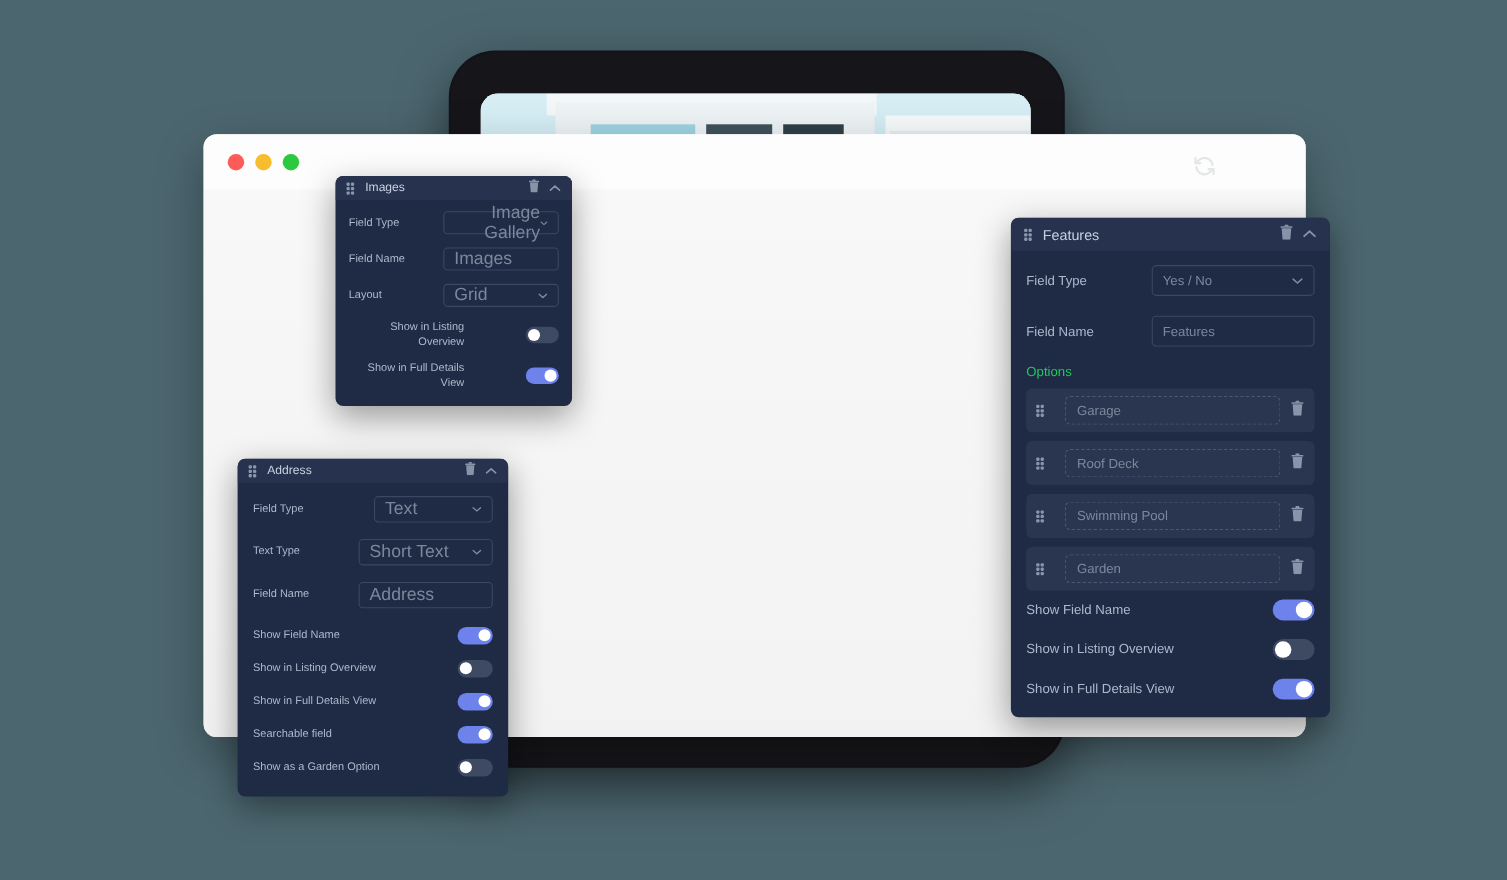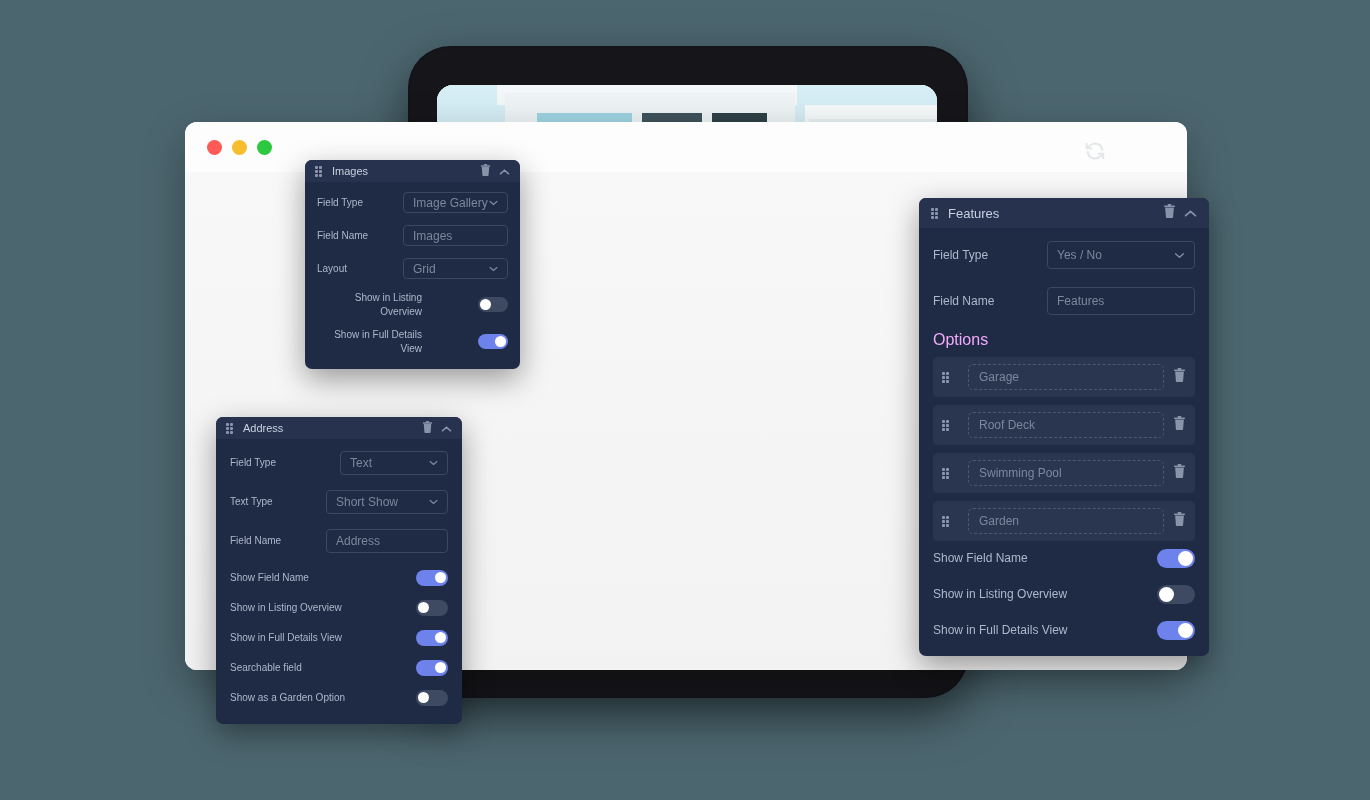--- a/index.html
+++ b/index.html
@@ -143,7 +143,7 @@
     border: 1px solid #3b4763;
     border-radius: 4px;
     color: #7d879c;
-    font-size: 12px;
+    font-size: 16px;
     display: flex; align-items: center;
     padding: 0 9px;
   }

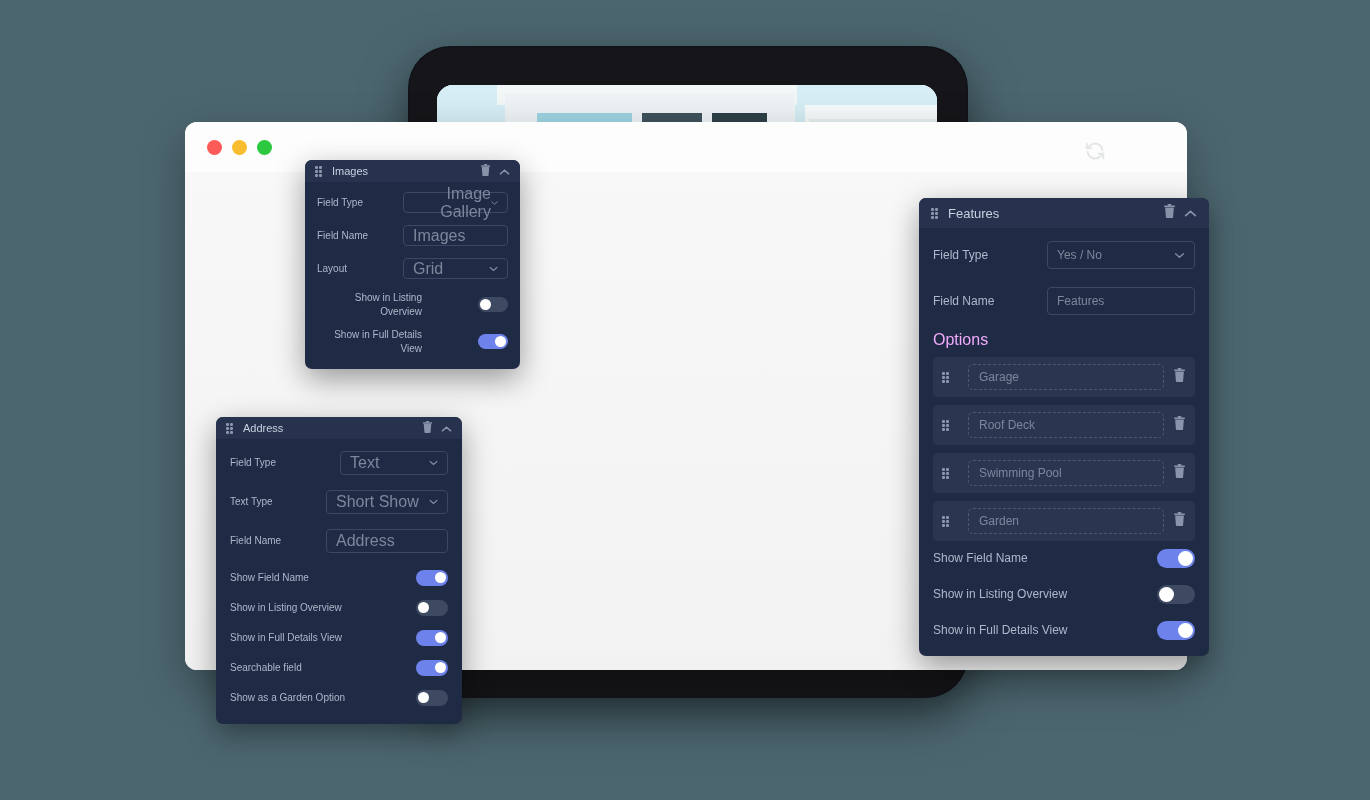--- a/index.html
+++ b/index.html
@@ -168,7 +168,7 @@
   .toggle.big.on .knob { left: auto; right: 2px; }
 
   
-  .opt-label { font-size: 16px; color: #f0abfc; margin-bottom: 8px; }
+  .opt-label { font-size: 12px; color: #22c55e; margin-bottom: 8px; }
   .opt-row {
     background: #2a3550;
     border-radius: 5px;

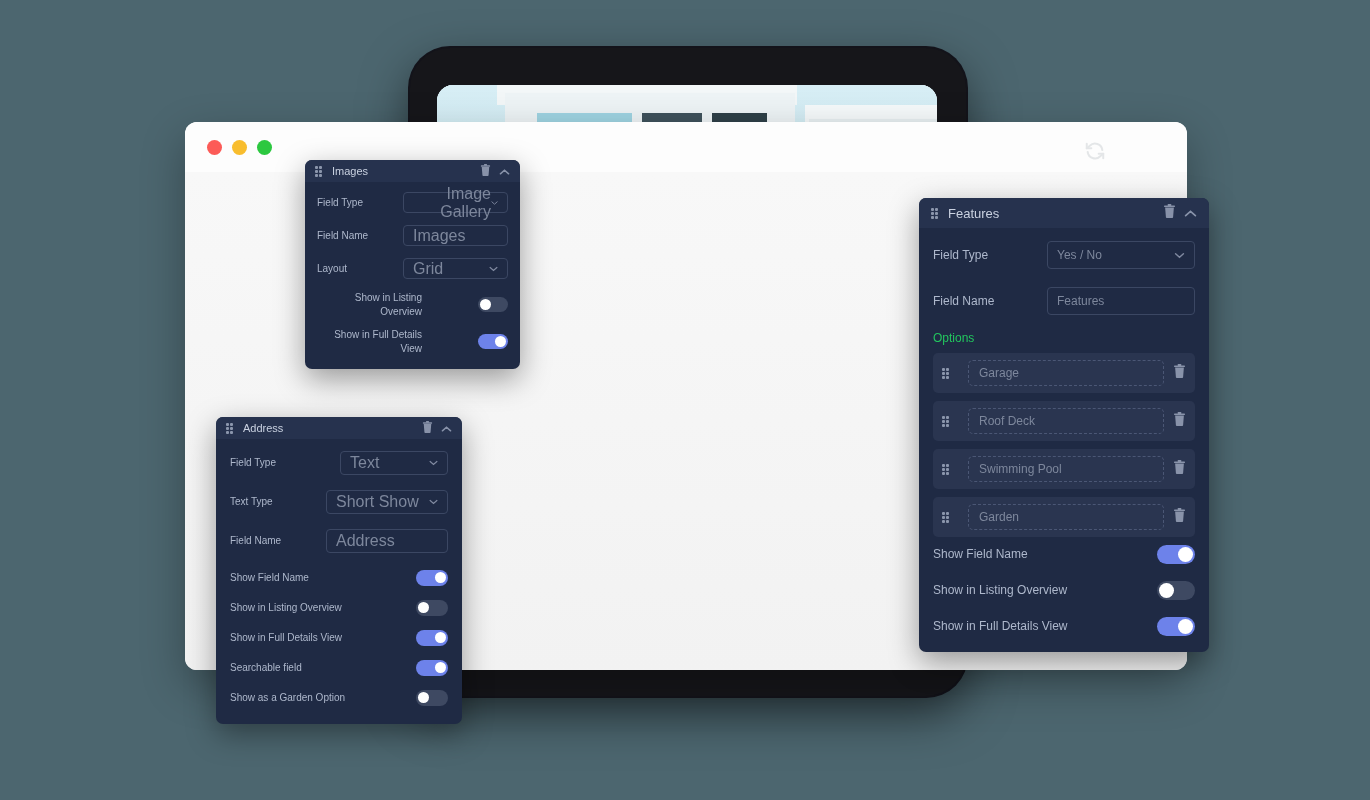--- a/index.html
+++ b/index.html
@@ -446,7 +446,7 @@
     <div class="row" style="margin-bottom:15px;">
       <span class="row-label">Text Type</span>
       <span class="ctrl-select" style="width:122px;height:24px;">
-        <span>Short Show</span>
+        <span>Short Text</span>
         <svg width="9" height="6" viewBox="0 0 12 8" fill="none" stroke="#8089a0" stroke-width="1.6" stroke-linecap="round">
             <path d="M1.5 2L6 6l4.5-4"></path>
           </svg>

